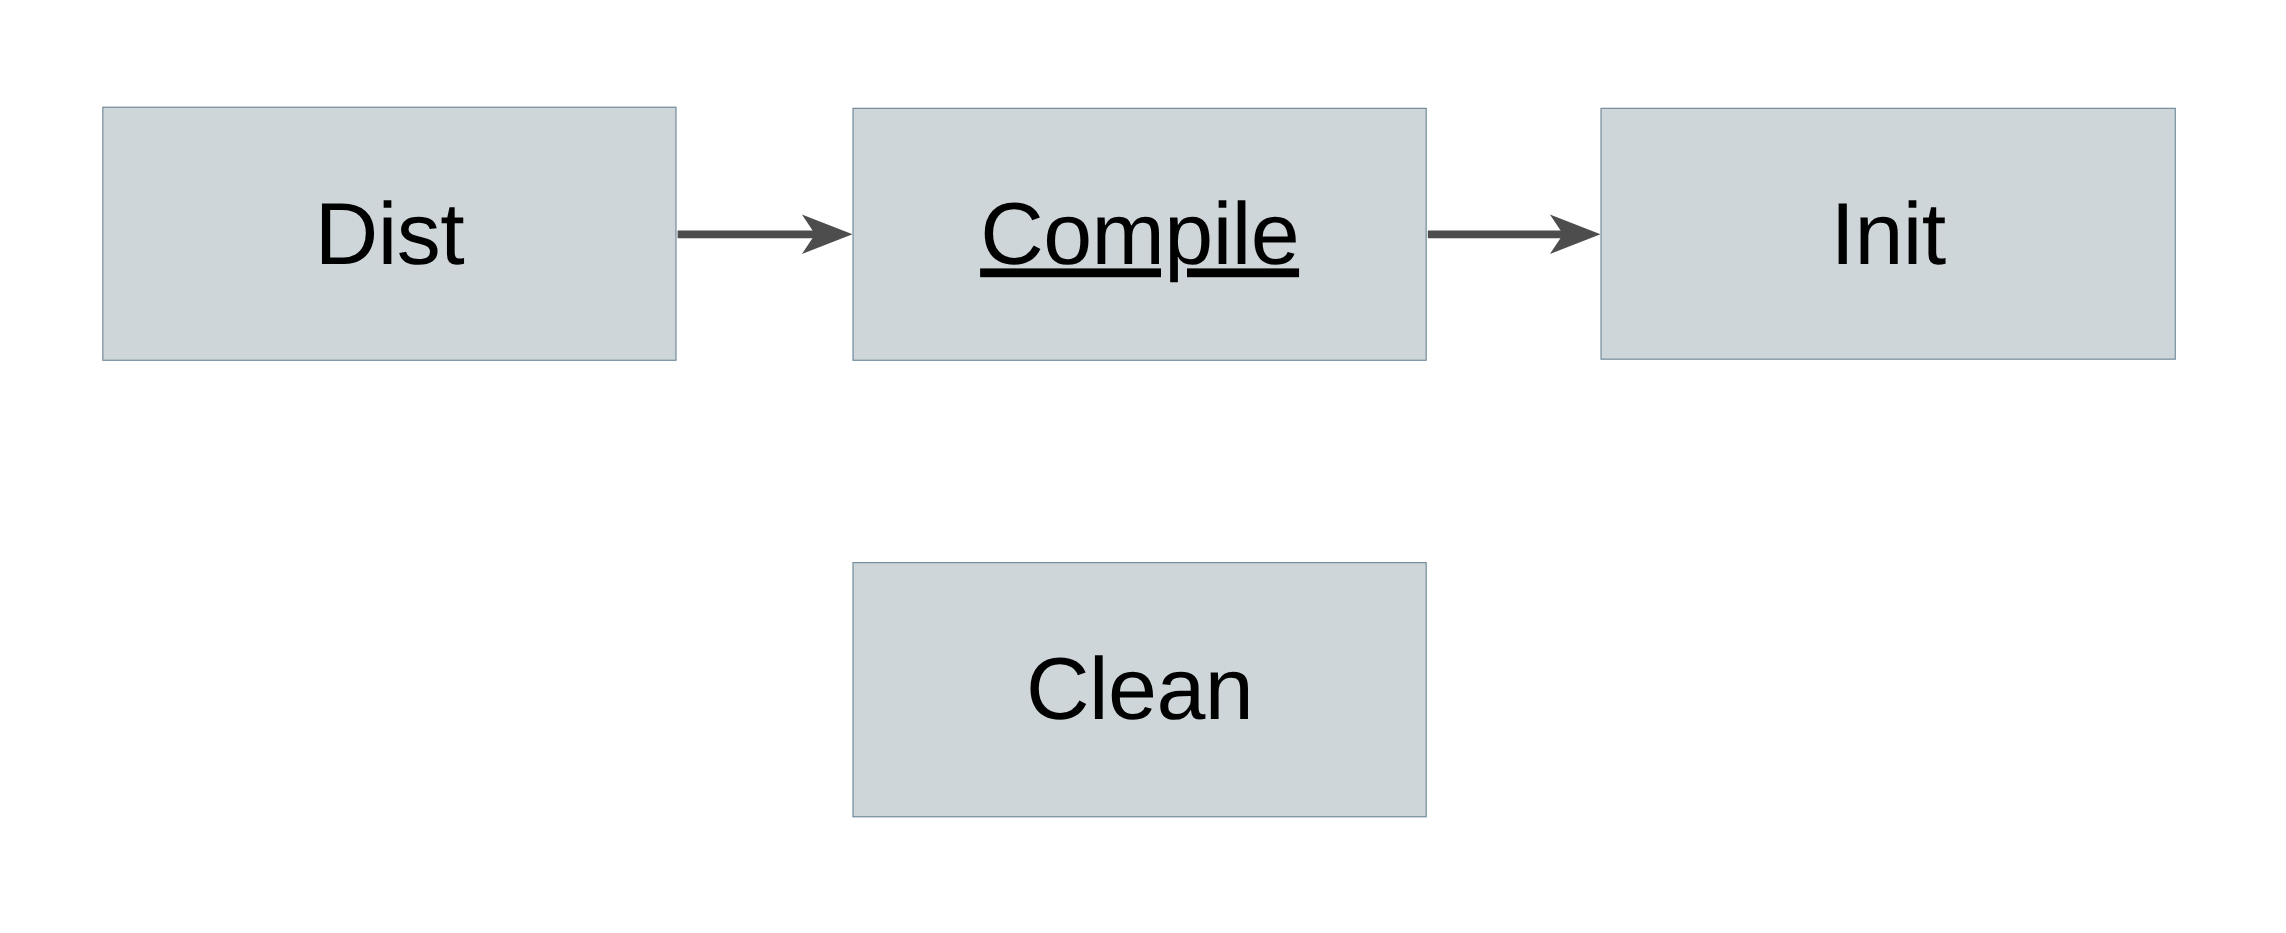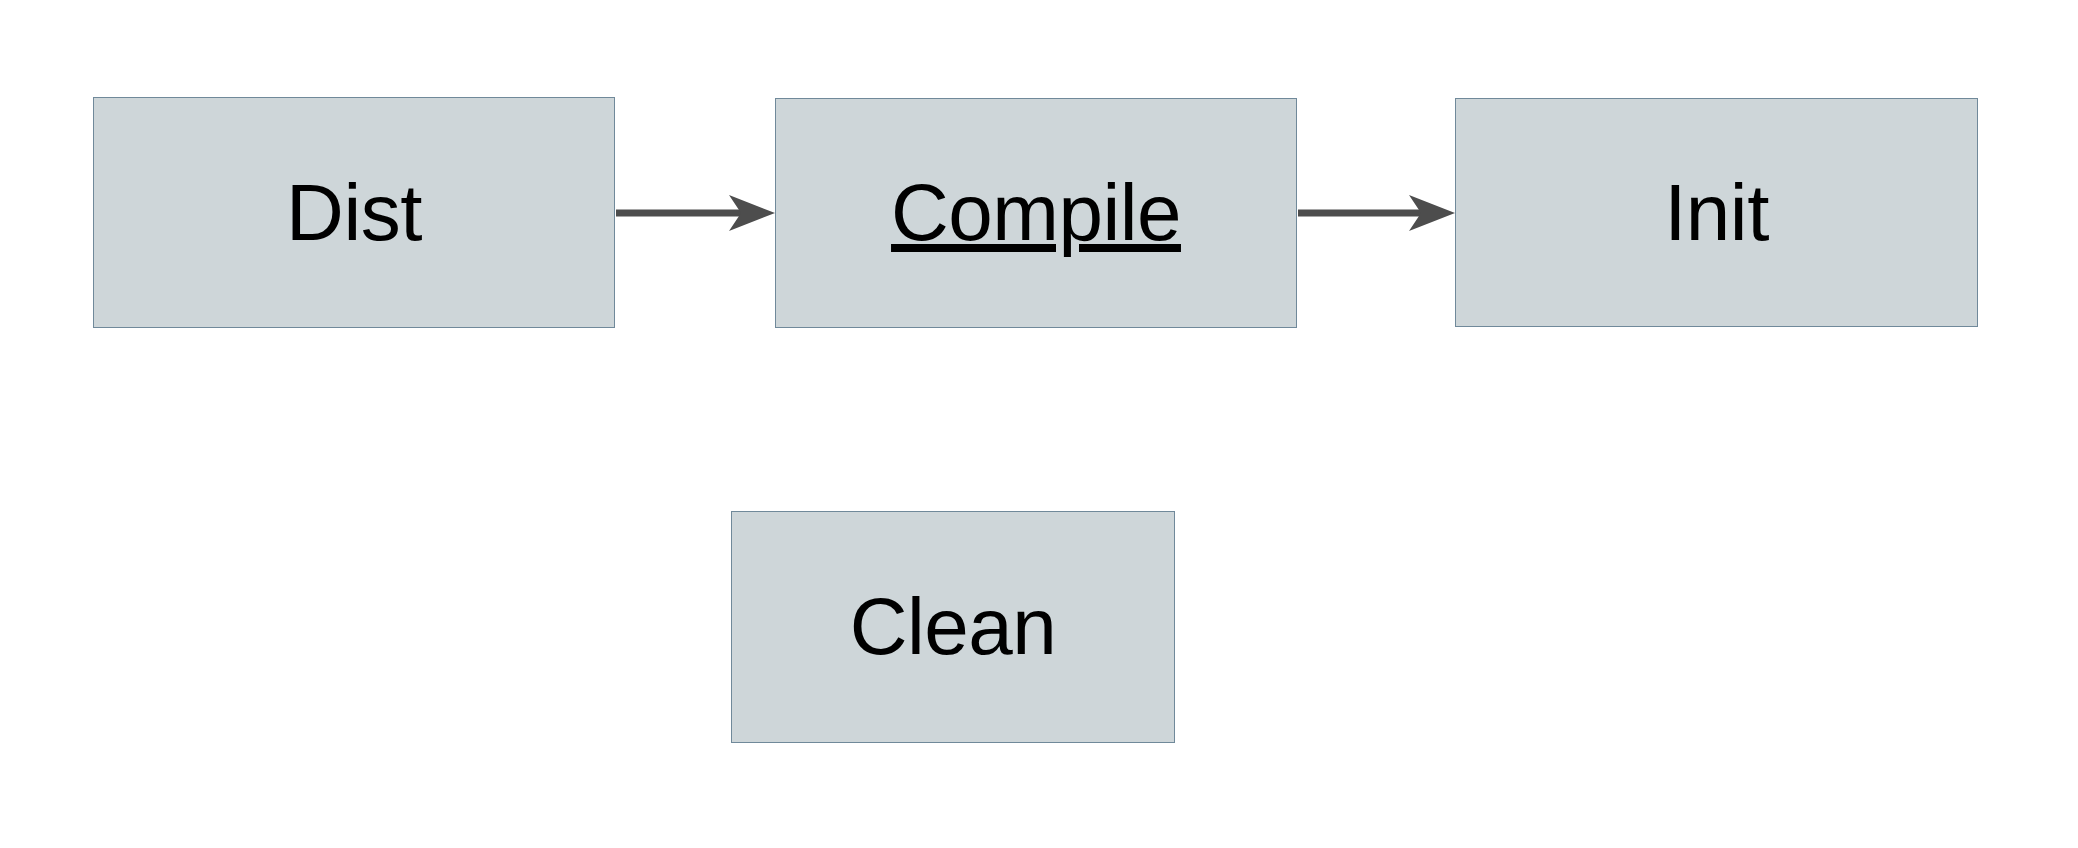--- a/index.html
+++ b/index.html
@@ -78,7 +78,7 @@
     <span class="node-label">Init</span>
   </div>
 
-  <div class="node" style="left:711px; top:511px; width:444px; height:232px;">
+  <div class="node" style="left:755px; top:511px; width:522px; height:232px;">
     <span class="node-label">Clean</span>
   </div>
 

